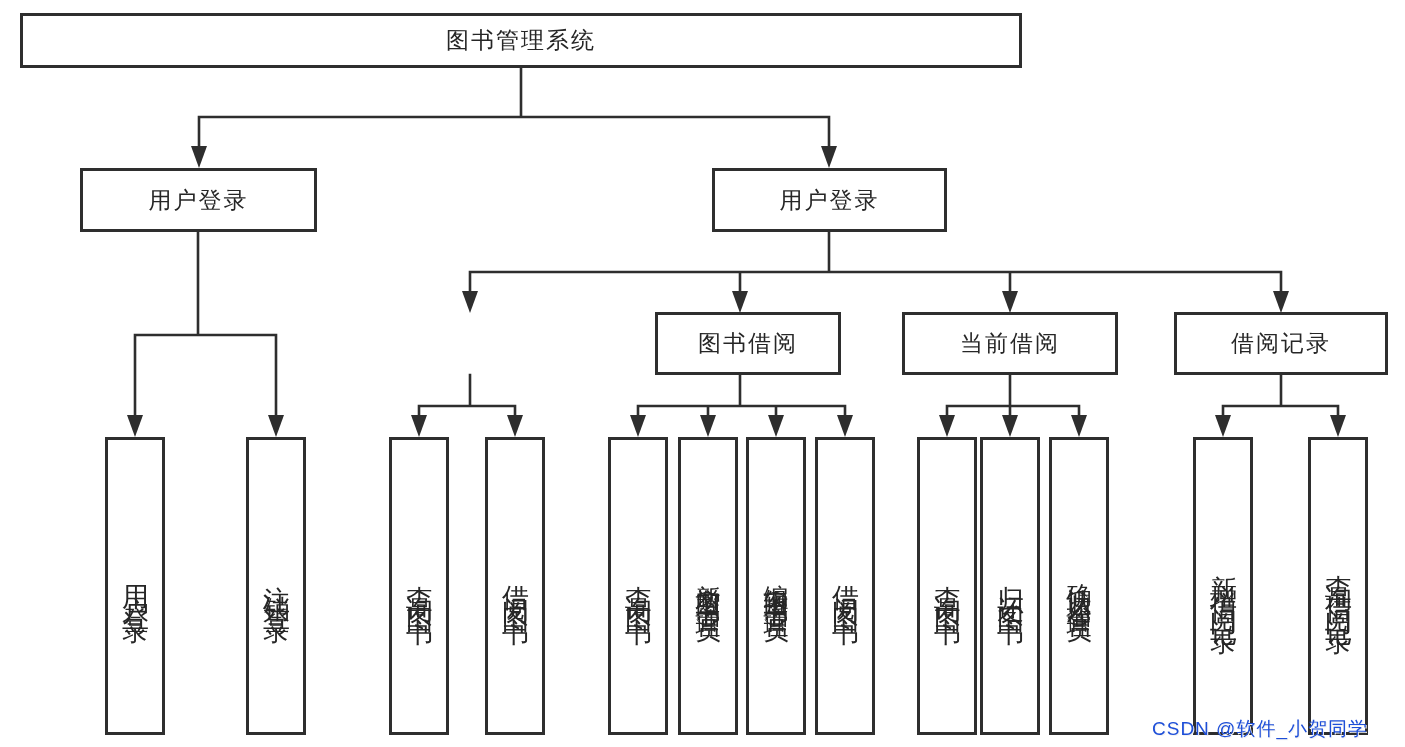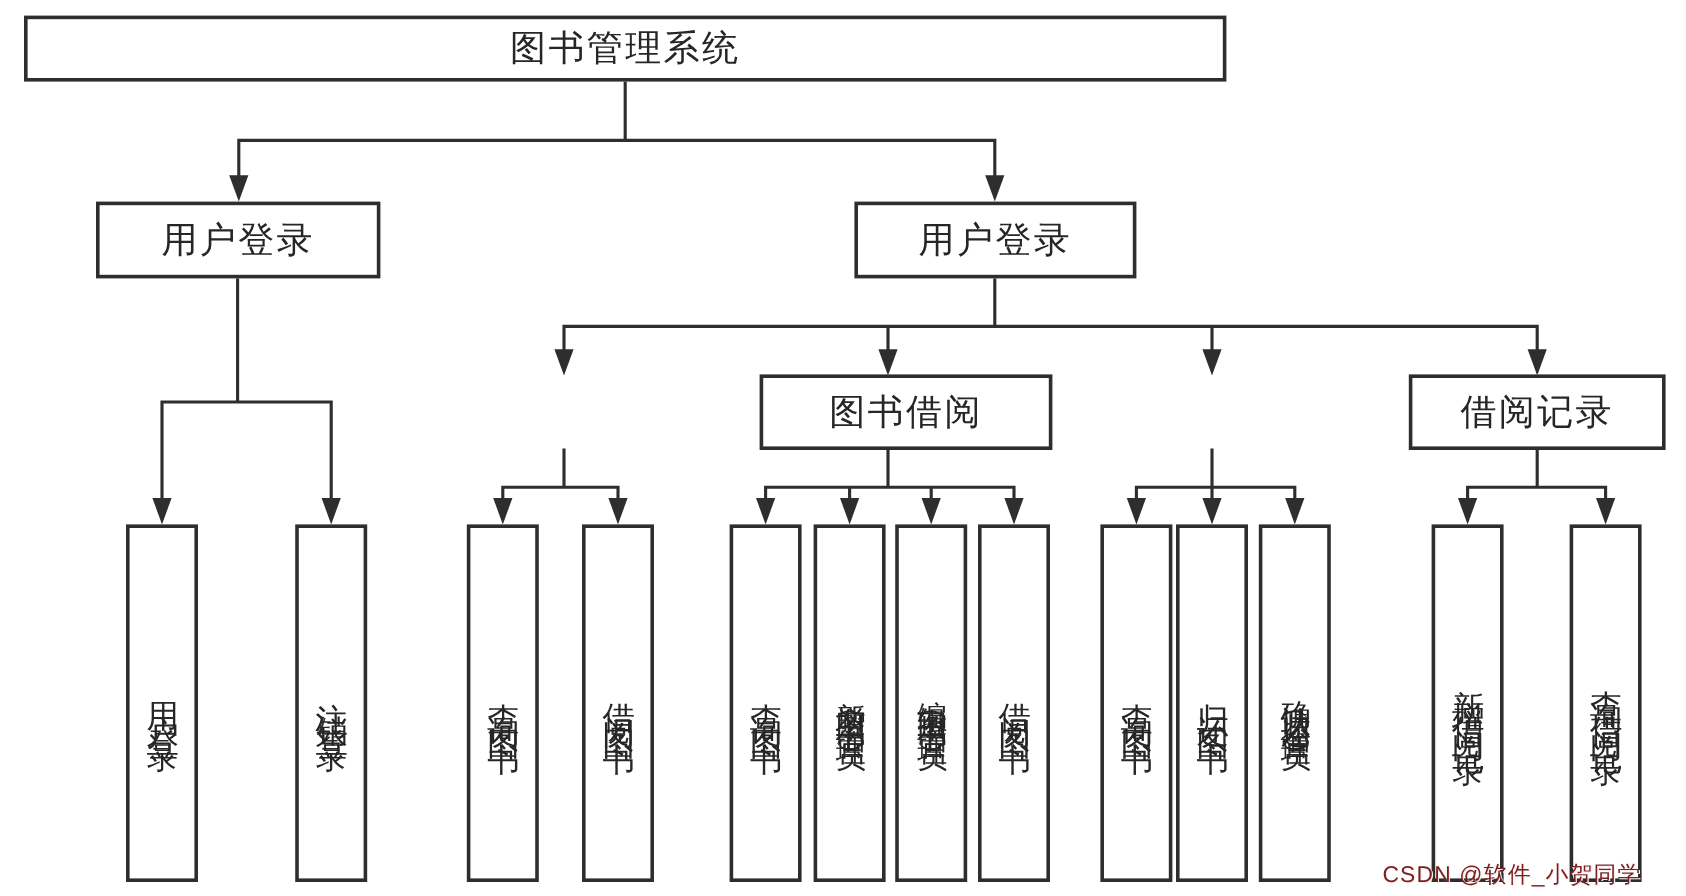--- a/index.html
+++ b/index.html
@@ -13,7 +13,7 @@
     border:3px solid #2e2e2e; display:flex; align-items:center; justify-content:center;
     color:#262626;
   }
-  .h span { font-size:30px; letter-spacing:2px; white-space:nowrap; }
+  .h span { font-size:23px; letter-spacing:2px; white-space:nowrap; }
   .v span {
     writing-mode:vertical-rl; text-orientation:mixed;
     font-size:27px; letter-spacing:11px; line-height:1.15; white-space:nowrap;

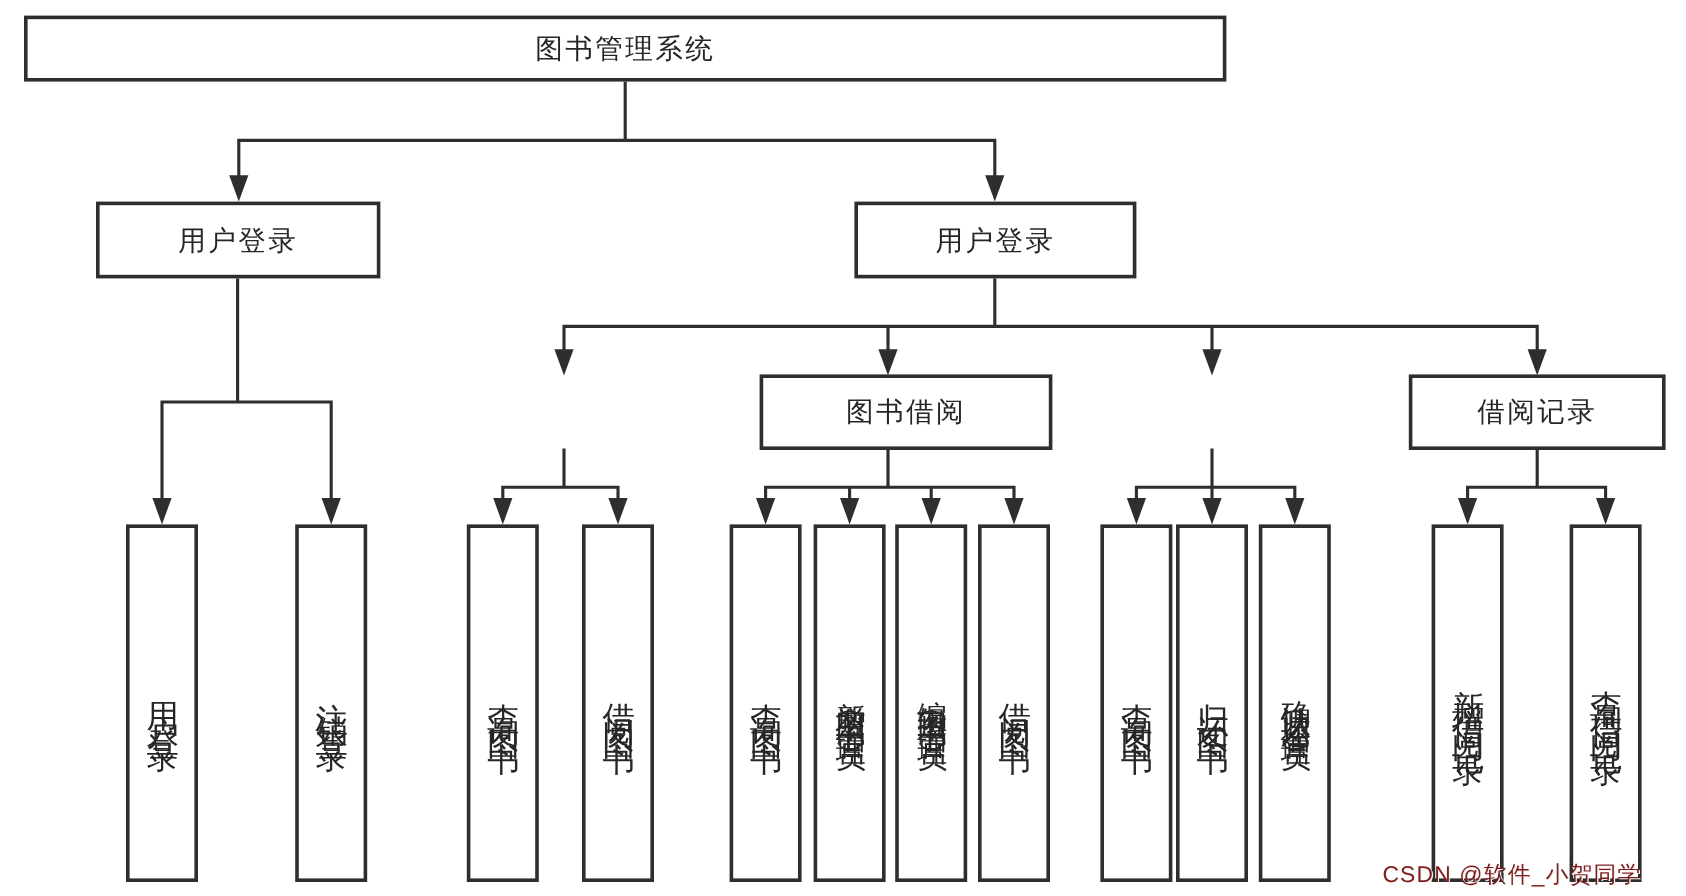--- a/index.html
+++ b/index.html
@@ -74,7 +74,7 @@
     <span>用户登录</span>
   </div>
 
-  <div class="box h" style="left:633px;top:312px;width:244px;height:63px">
+  <div class="box h" style="left:655px;top:312px;width:186px;height:63px">
     <span>图书借阅</span>
   </div>
   <div class="box h" style="left:1174px;top:312px;width:214px;height:63px">

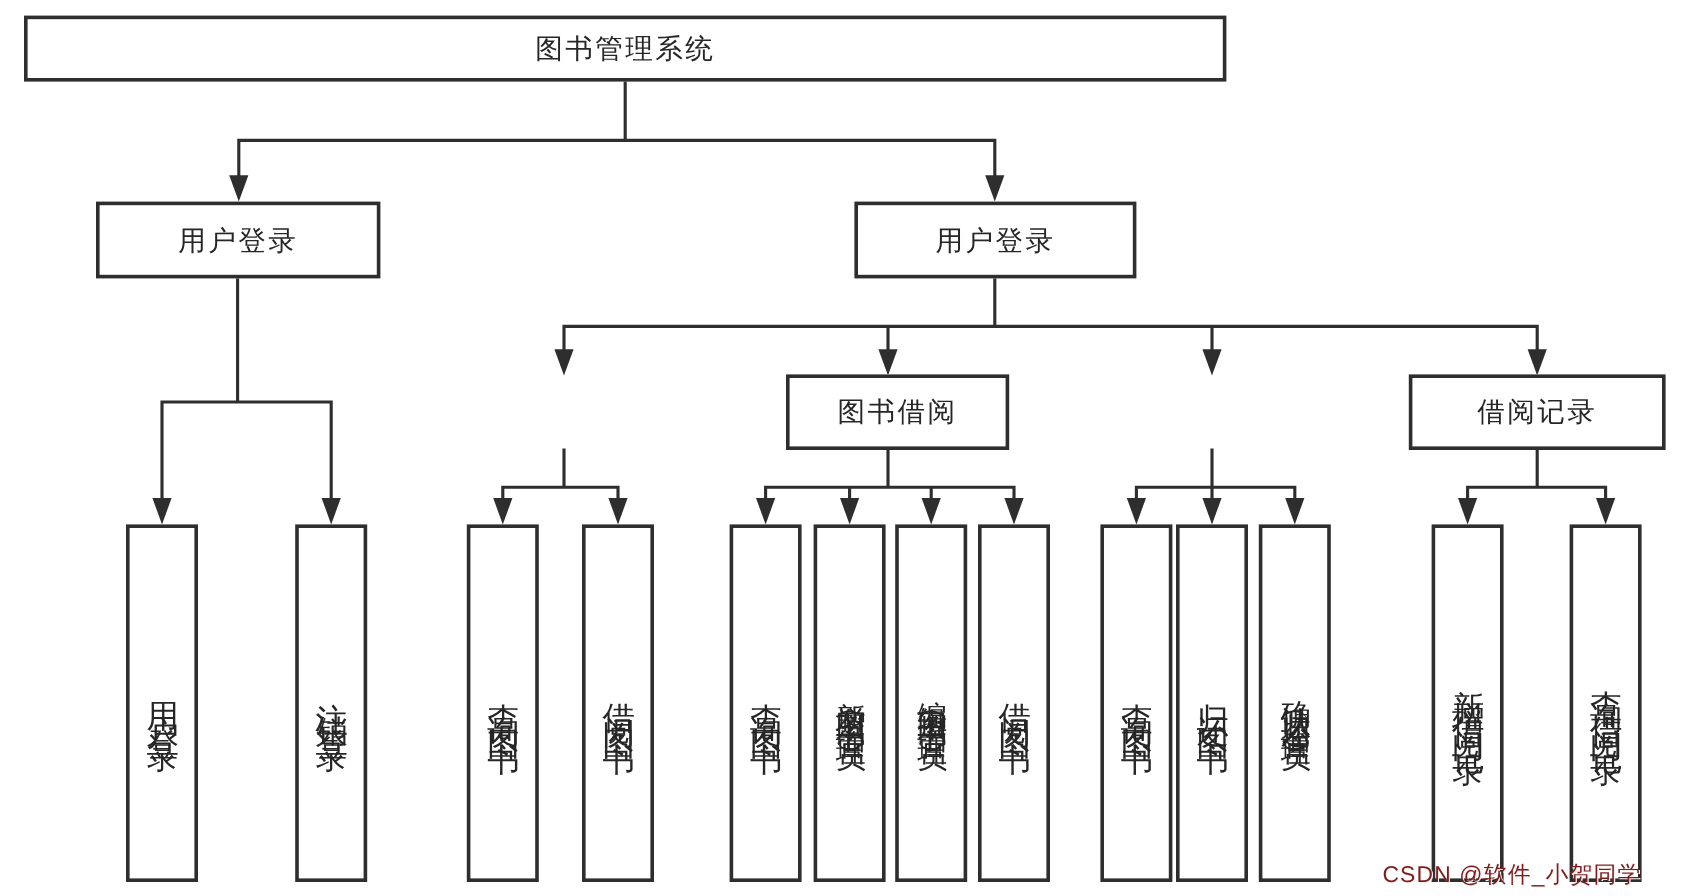--- a/index.html
+++ b/index.html
@@ -77,6 +77,9 @@
   <div class="box h" style="left:655px;top:312px;width:186px;height:63px">
     <span>图书借阅</span>
   </div>
+  <div class="box h" style="left:902px;top:312px;width:216px;height:63px">
+    <span>当前借阅</span>
+  </div>
   <div class="box h" style="left:1174px;top:312px;width:214px;height:63px">
     <span>借阅记录</span>
   </div>

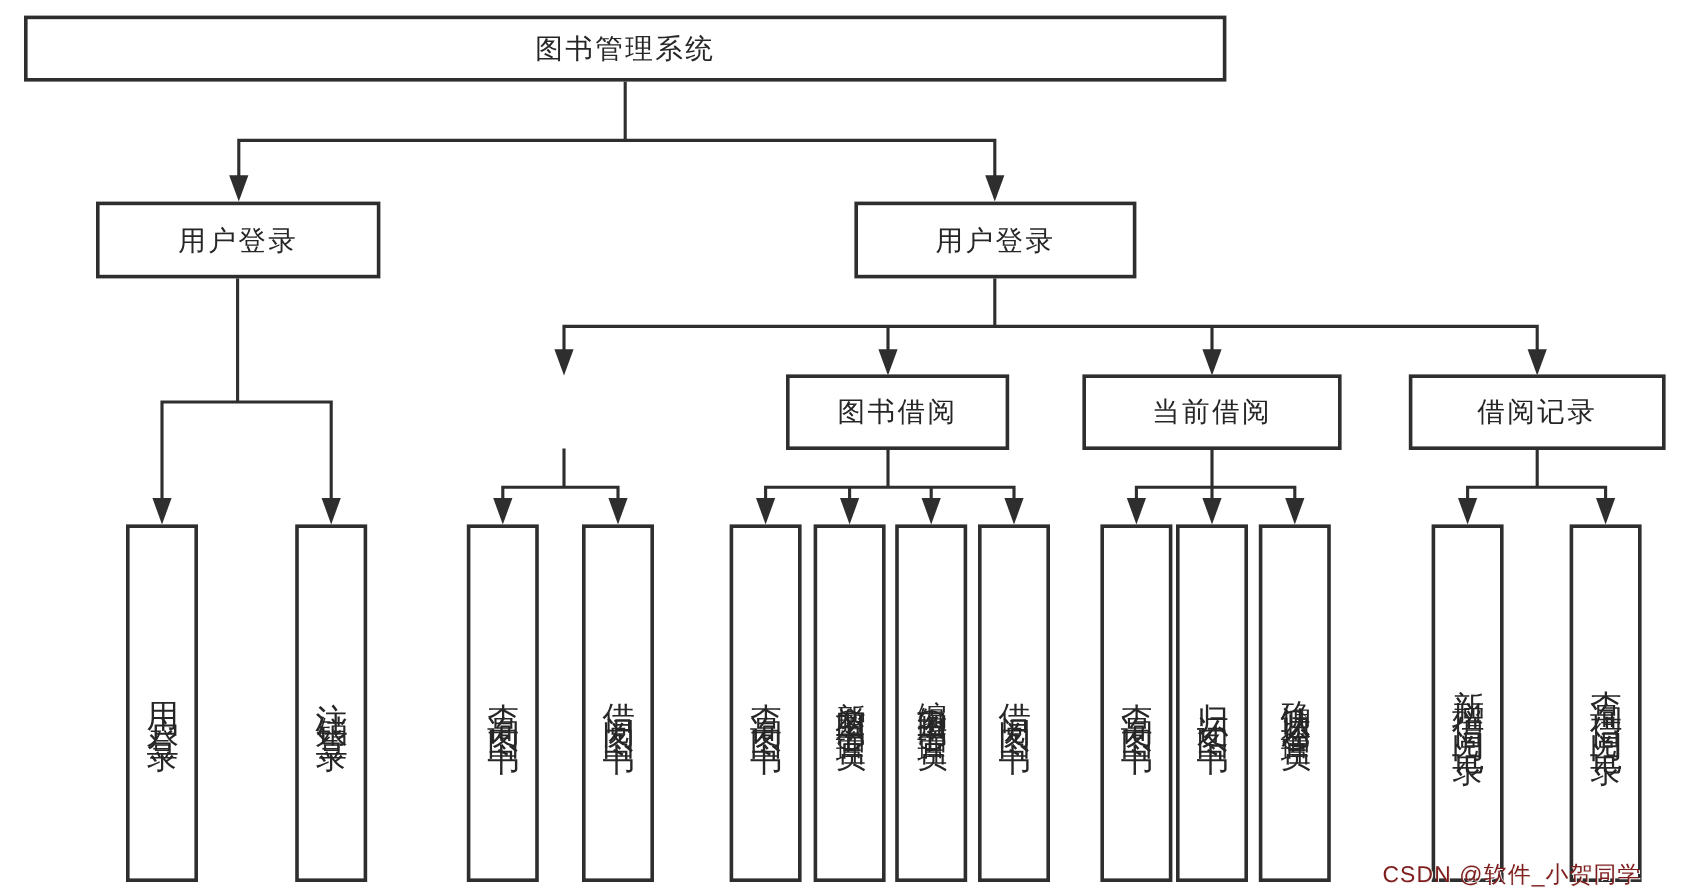--- a/index.html
+++ b/index.html
@@ -21,7 +21,7 @@
   .v span.tight { font-size:25px; letter-spacing:5px; }
   .watermark {
     position:absolute; left:1152px; top:716px; font-size:19px;
-    color:#7f1d1d; letter-spacing:1px; white-space:nowrap;
+    color:#1d4ed8; letter-spacing:1px; white-space:nowrap;
     text-shadow:1px 1px 0 #f2f2f2;
   }
 </style>

